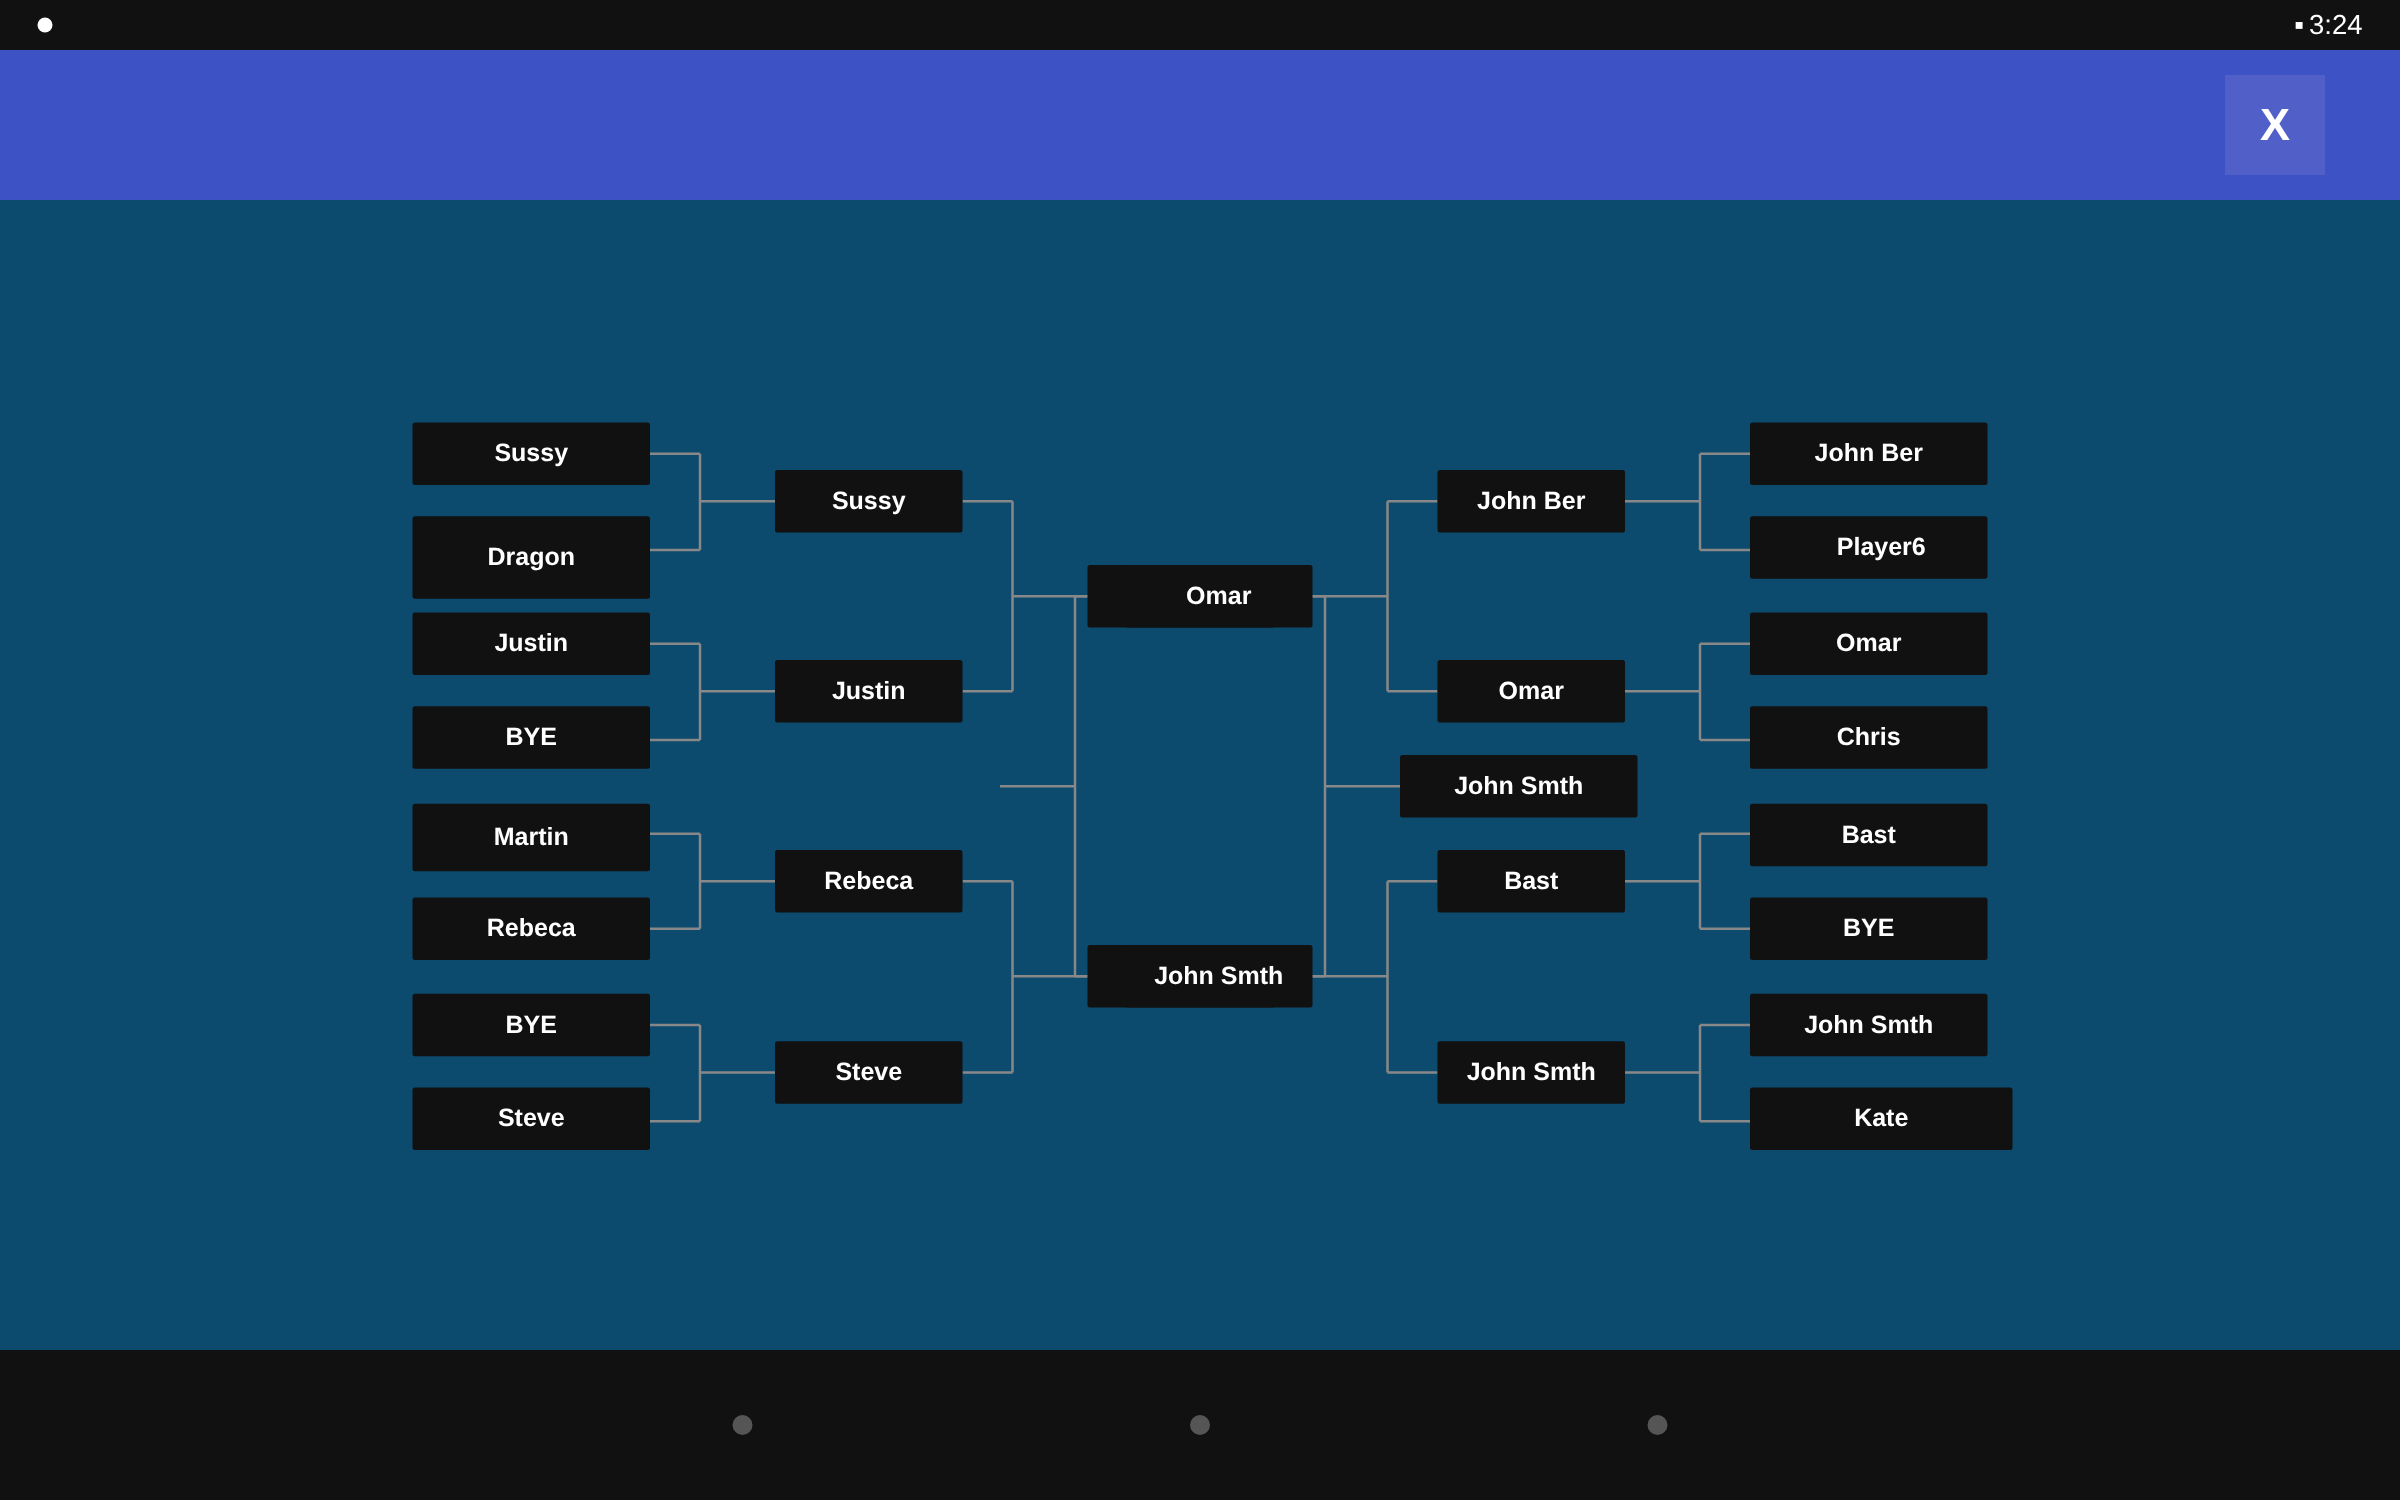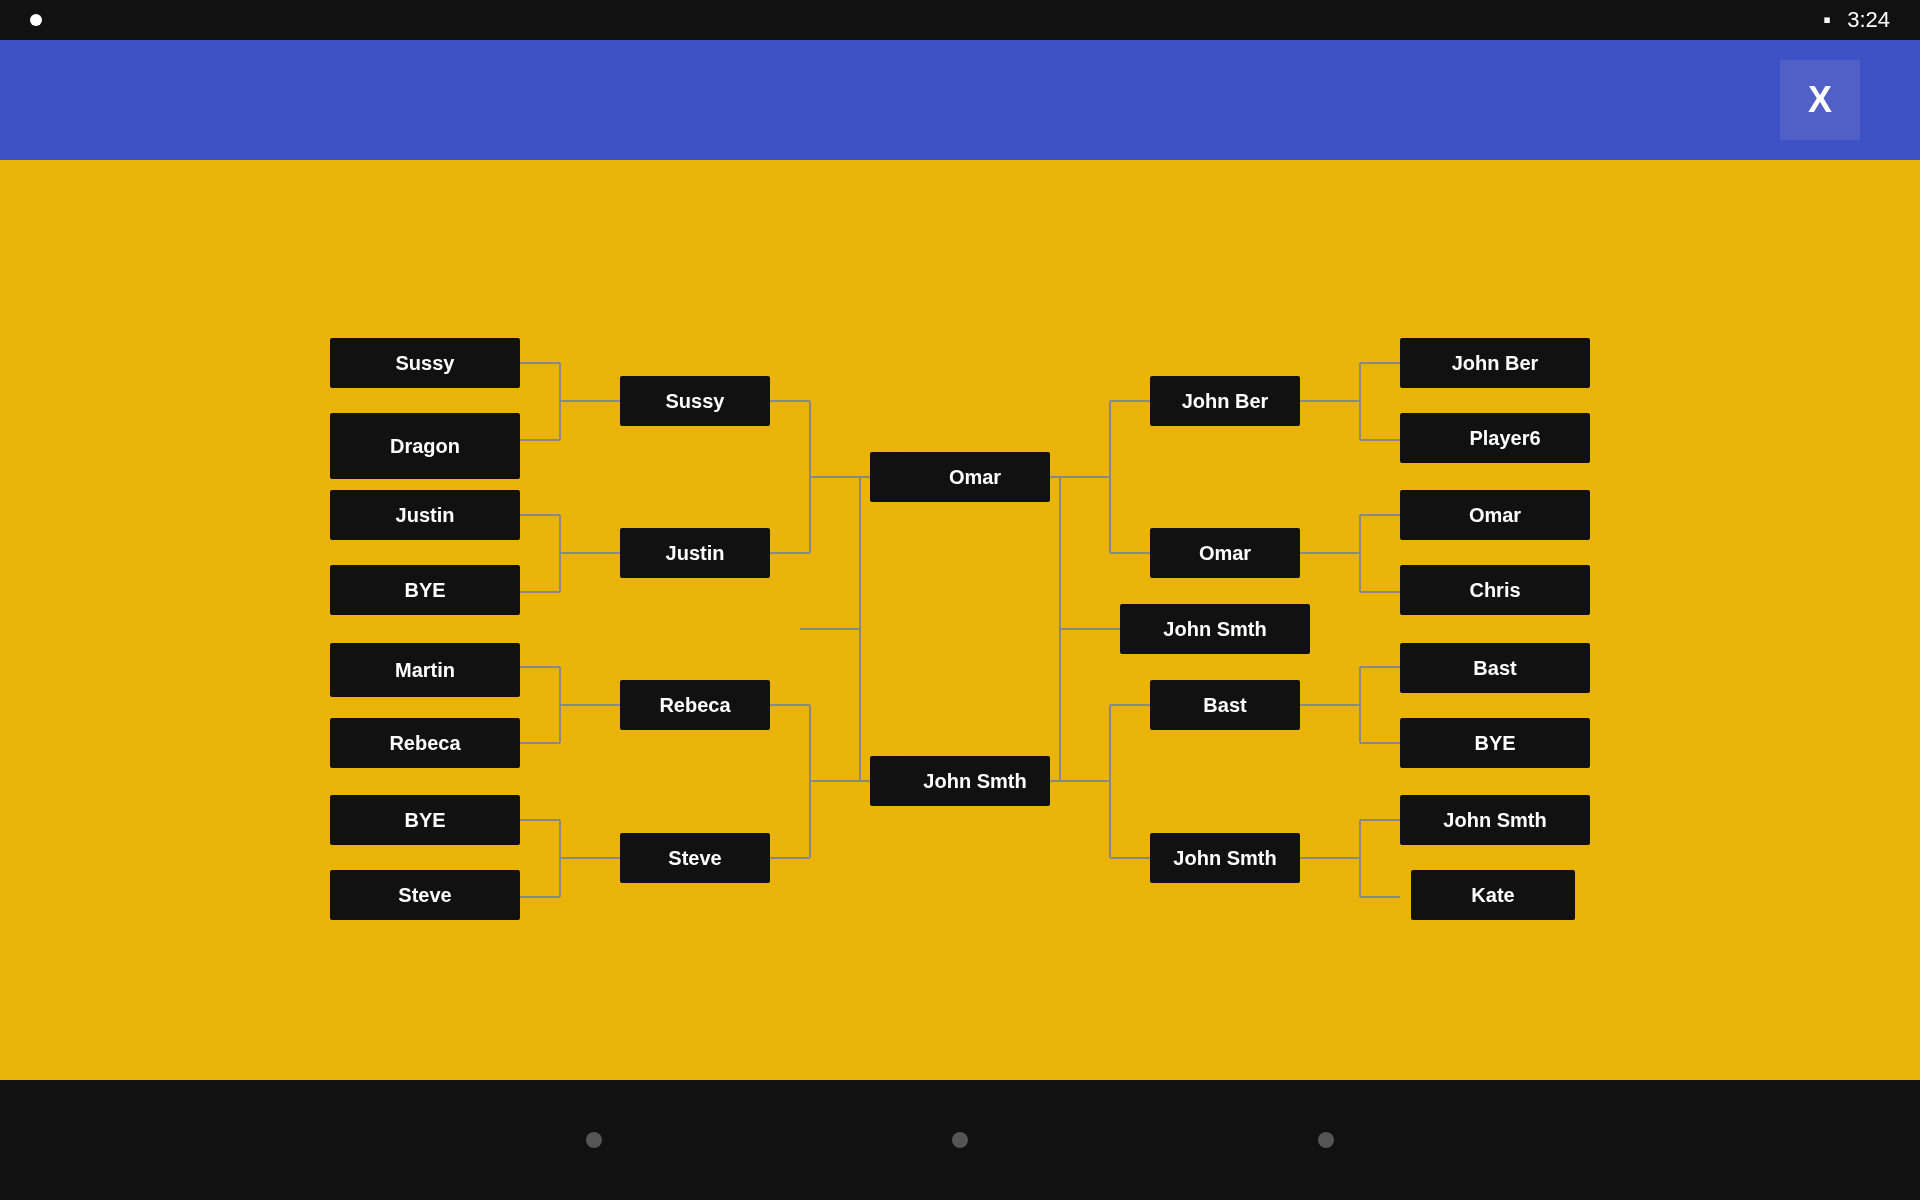--- a/index.html
+++ b/index.html
@@ -91,7 +91,7 @@
 <div class="status-bar">
   <div class="dot"></div>
   <span>▪</span>
-  <span style="margin-left:16px">3:24</span>
+  <span style="margin-left:4px">3:24</span>
 </div>
 
 <div class="header">

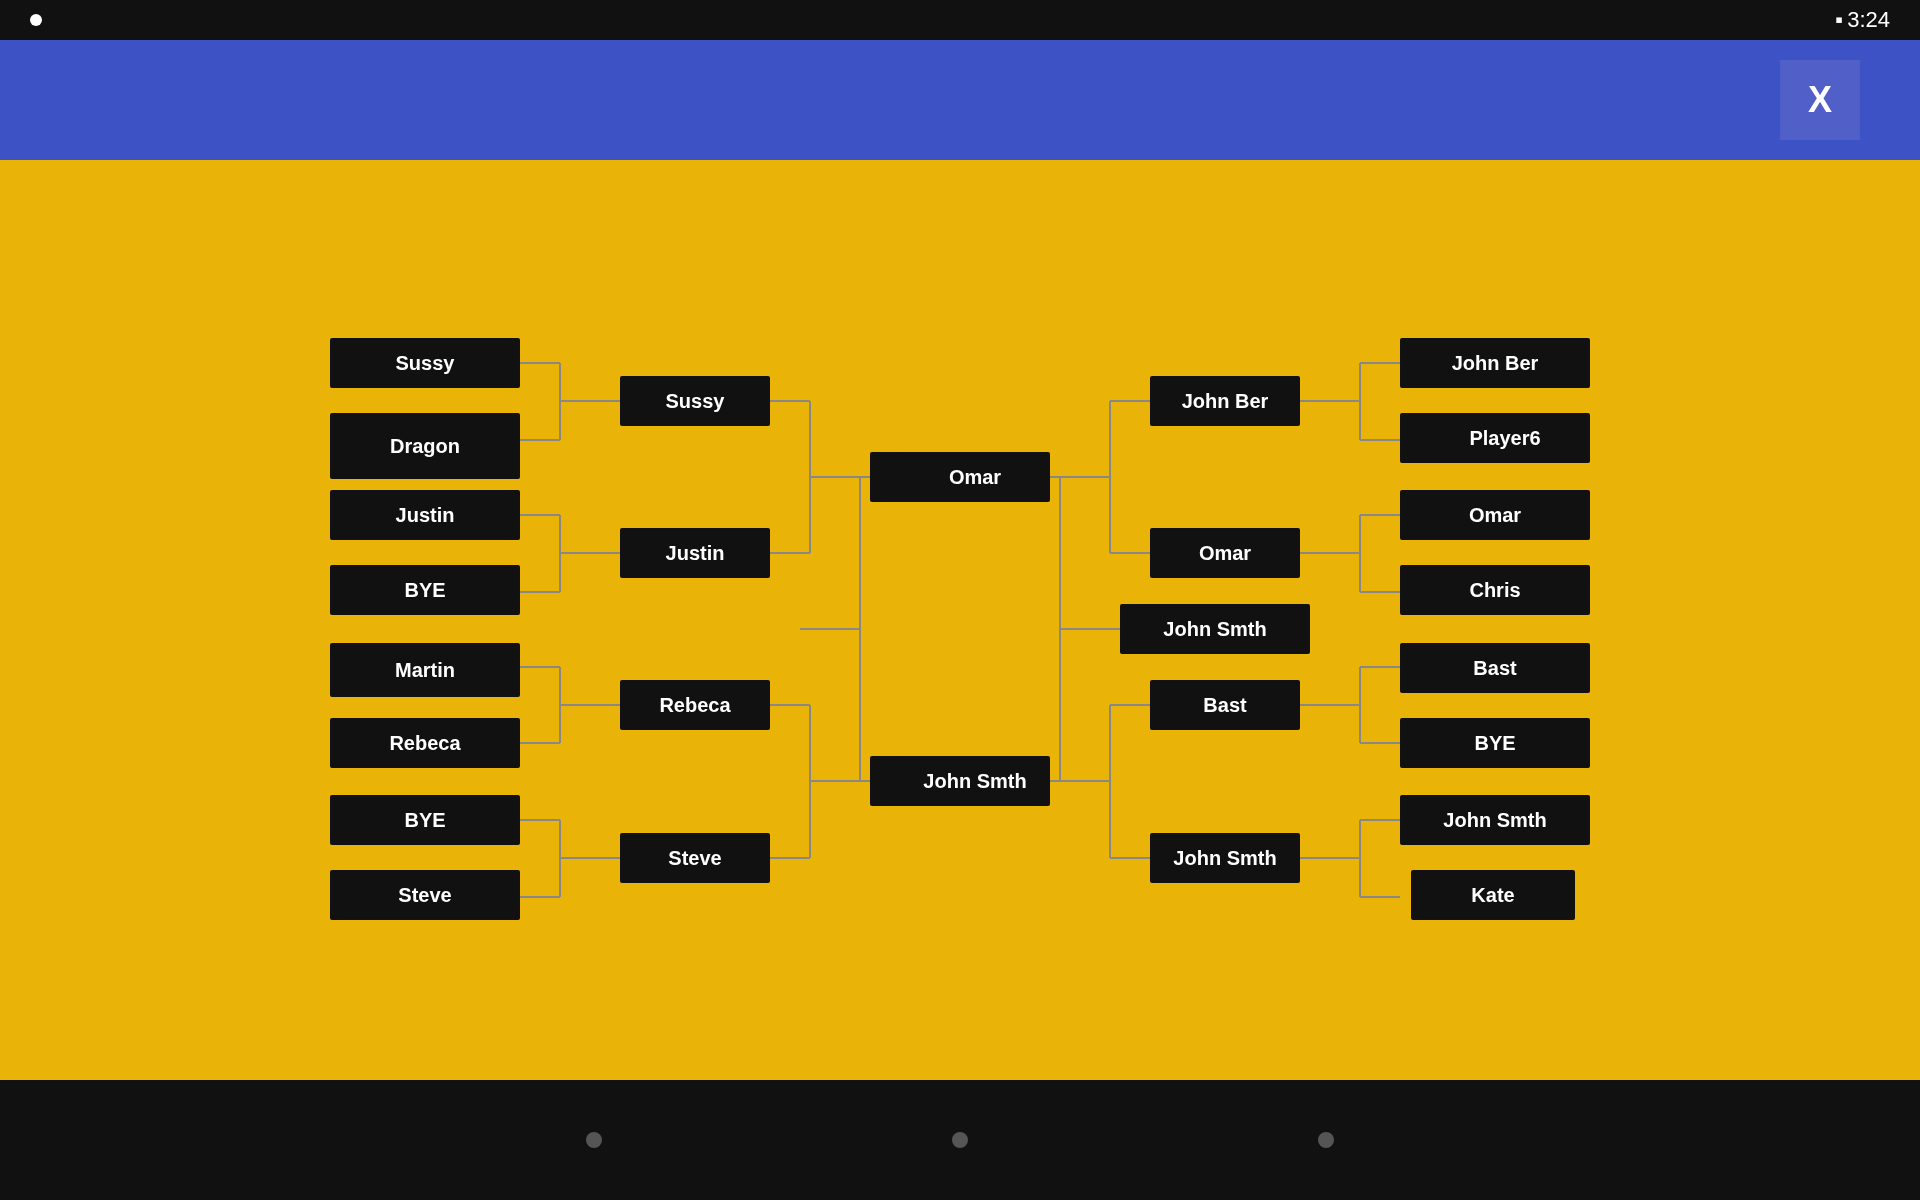--- a/index.html
+++ b/index.html
@@ -53,7 +53,7 @@
     .bracket-area {
       width: 1920px;
       height: 920px;
-      background: #eab308;
+      background: #0c4a6e;
       position: relative;
       margin: 0 auto;
       overflow: hidden;

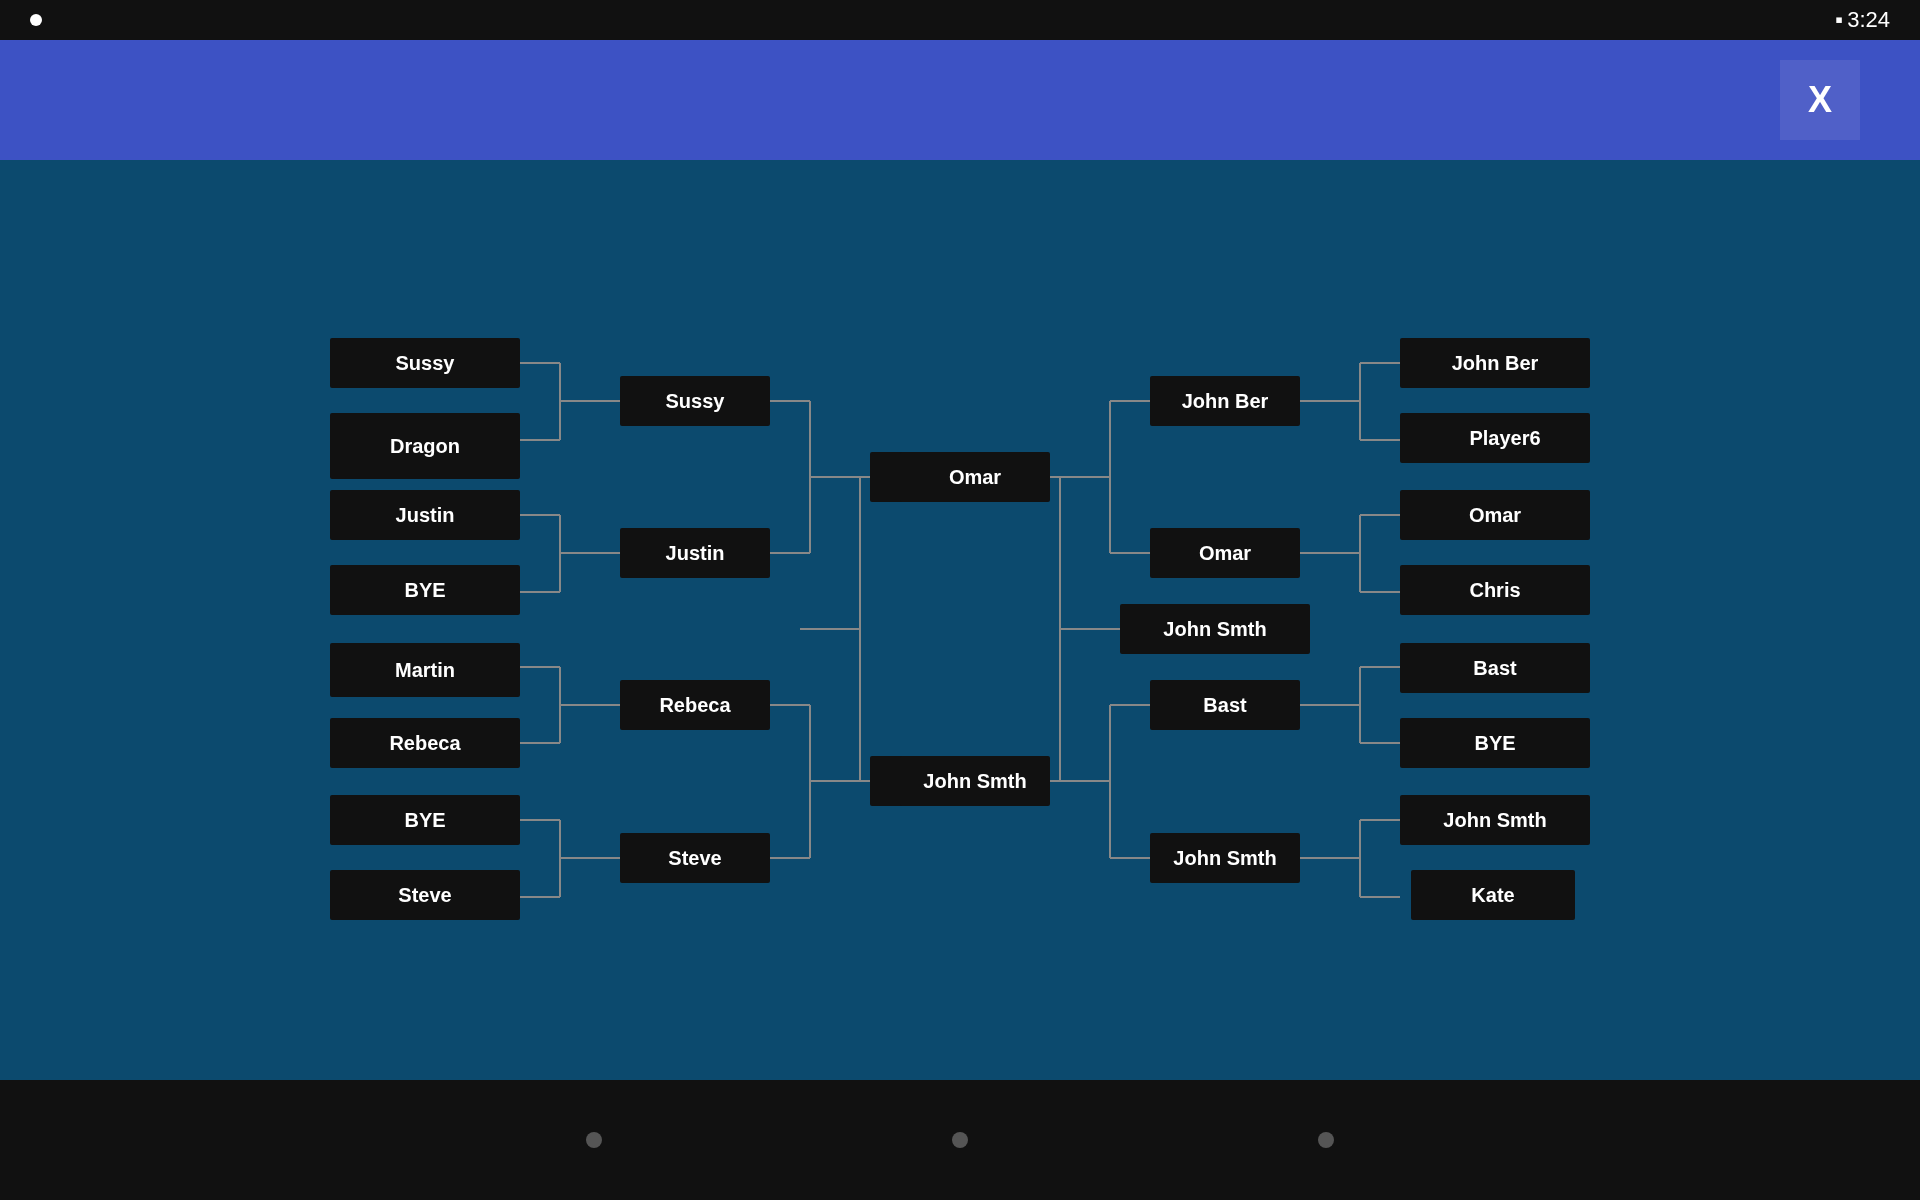--- a/index.html
+++ b/index.html
@@ -287,7 +287,7 @@
     <span>John Smth</span>
   </div>
 
-  <div class="player-box" style="left:1400px;top:710px;width:164px;height:50px;margin-left:11px;">
+  <div class="player-box" style="left:1400px;top:710px;width:210px;height:50px;">
     <span>Kate</span>
   </div>
 

